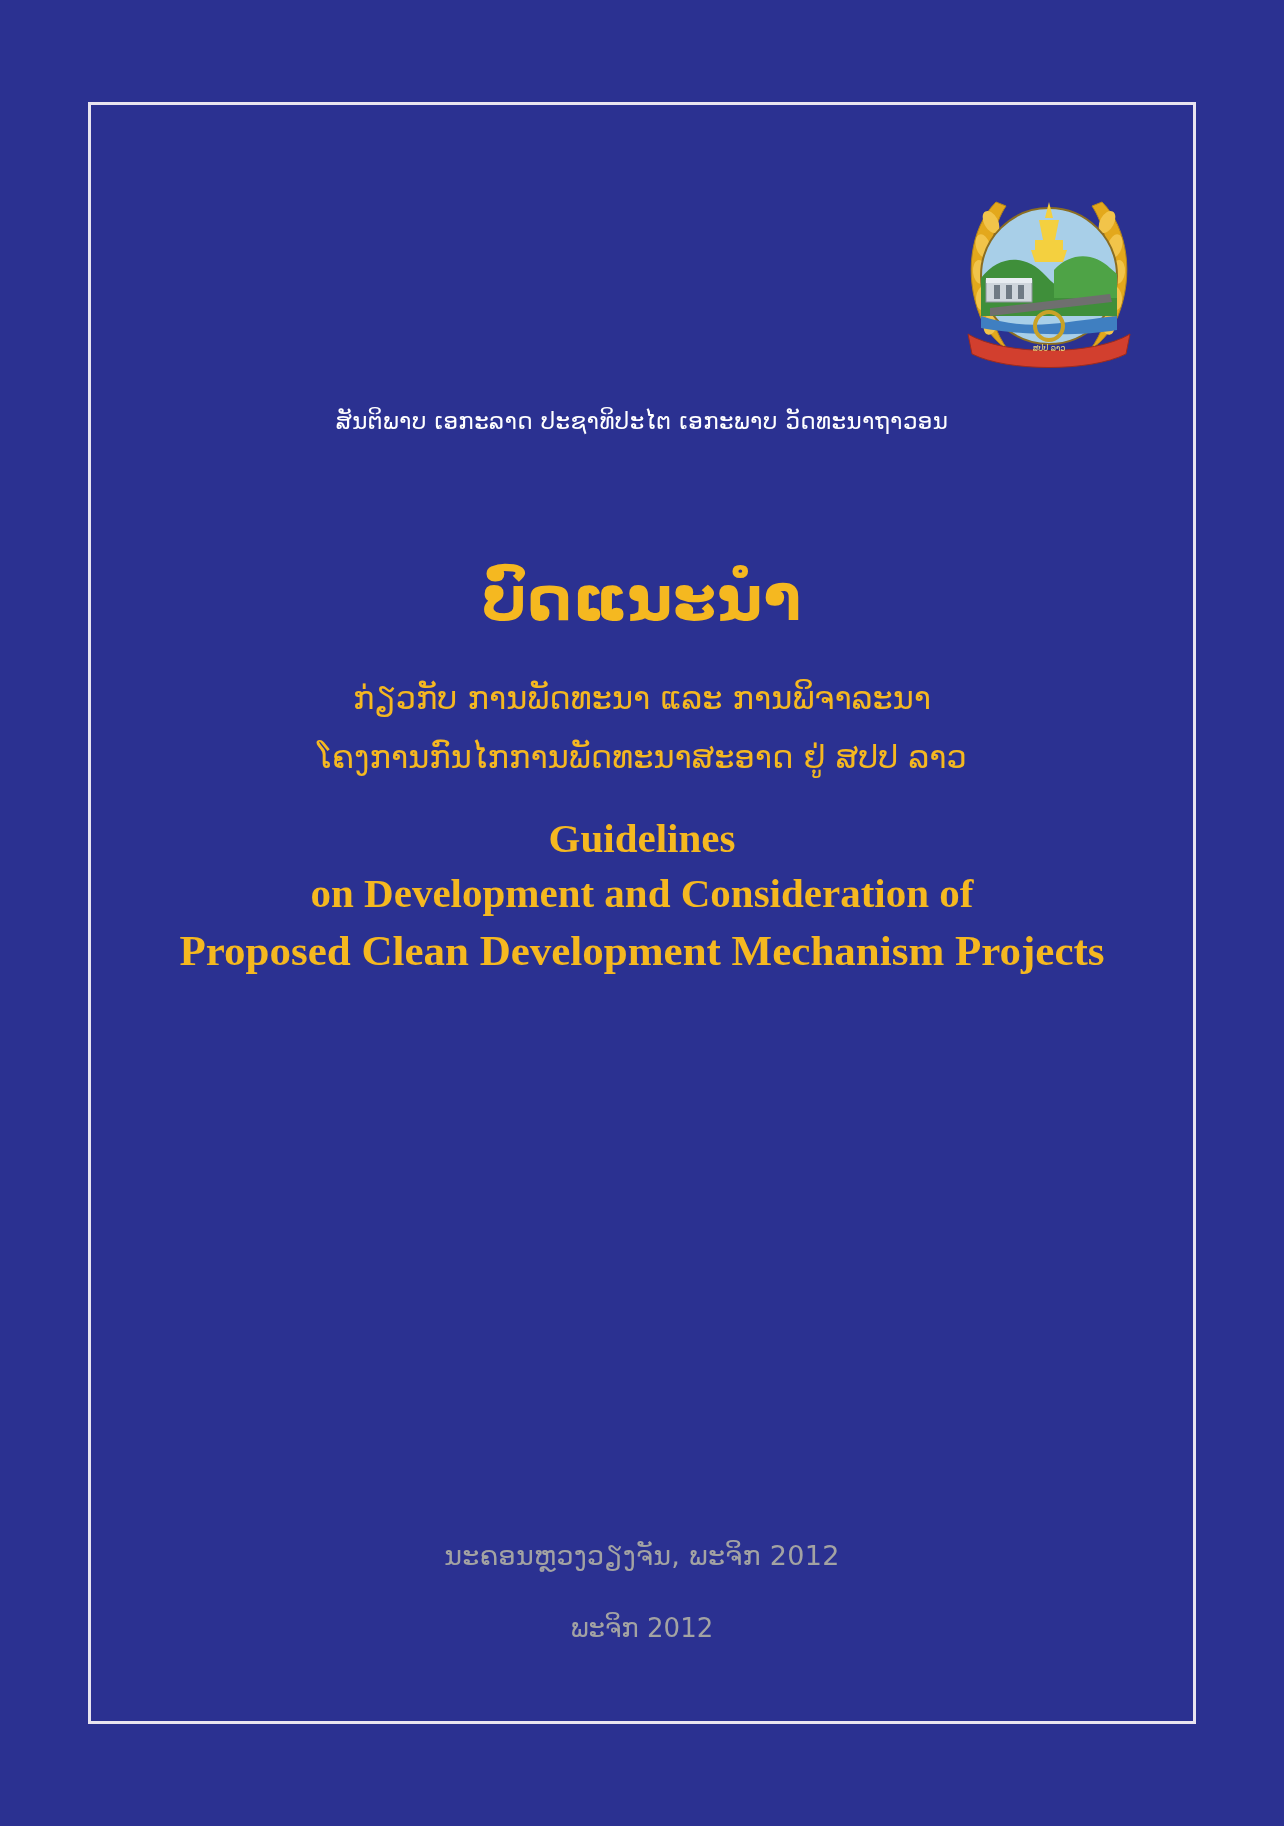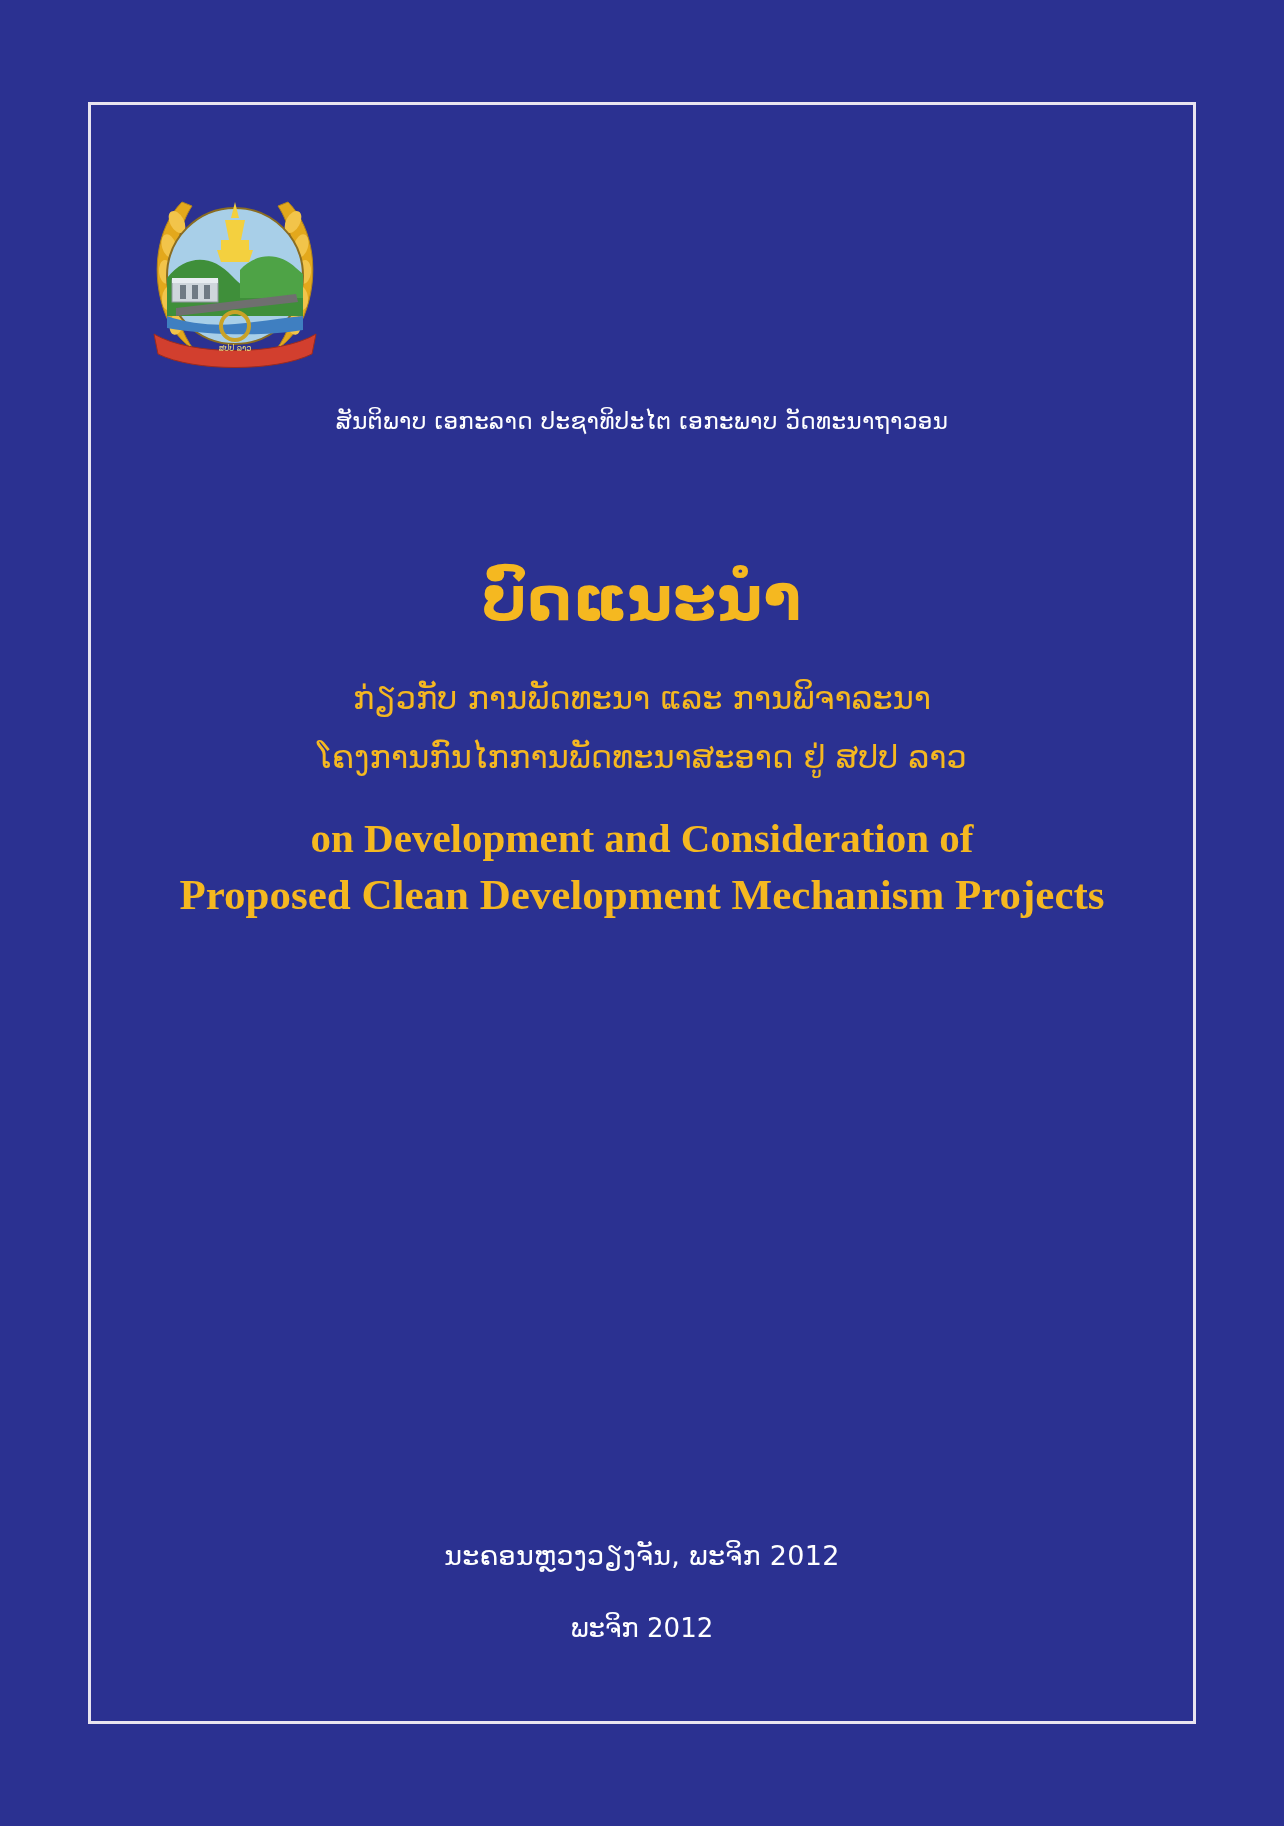--- a/index.html
+++ b/index.html
@@ -44,7 +44,7 @@
   .emblem-wrap {
     margin-top: 36px;
     display: flex;
-    justify-content: flex-start;
+    justify-content: flex-end;
   }
   .emblem {
     position: relative;

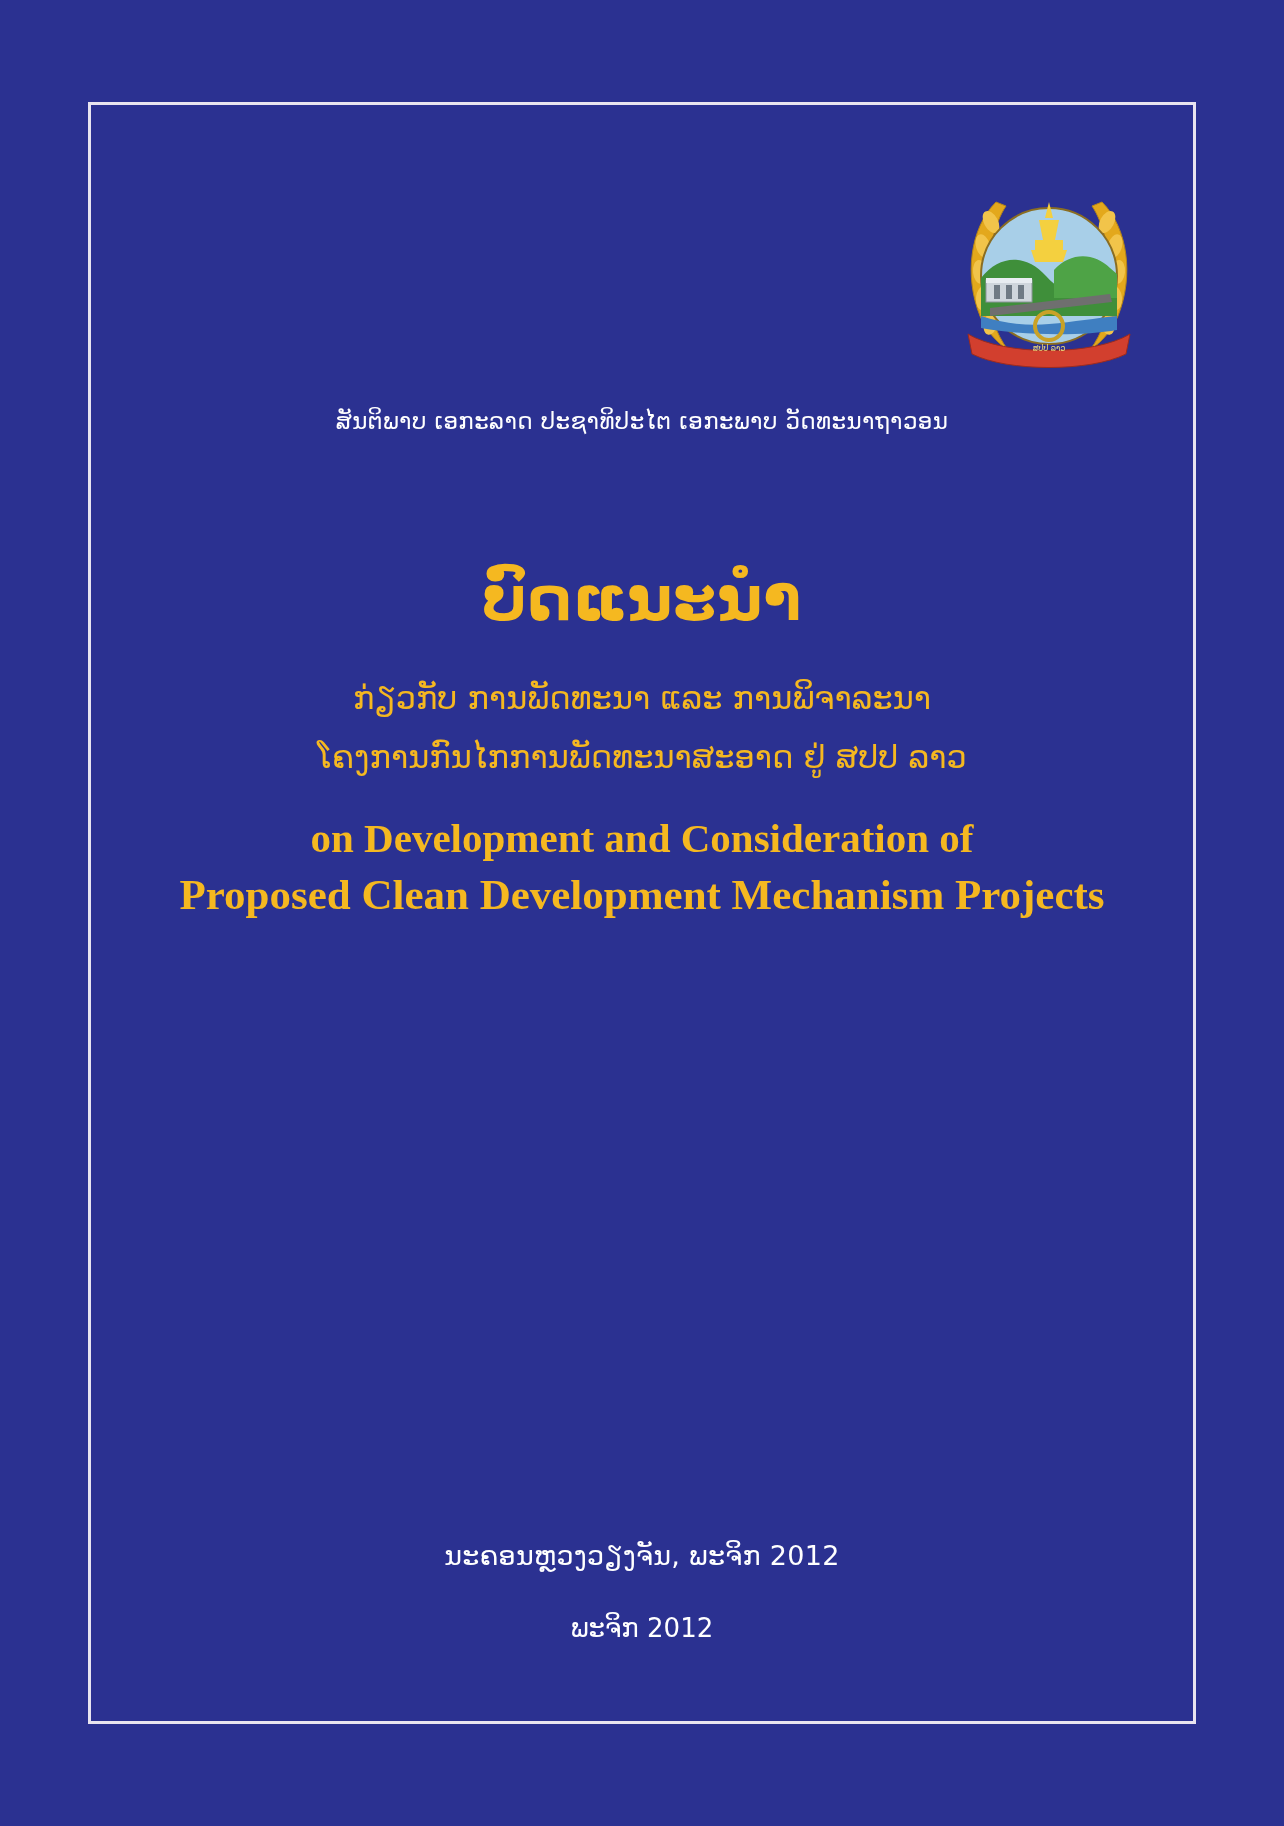--- a/index.html
+++ b/index.html
@@ -190,6 +190,7 @@
       </div>
 
       <div class="en-title">
+        <div>Guidelines</div>
         <div>on Development and Consideration of</div>
         <div class="big">Proposed Clean Development Mechanism Projects</div>
       </div>

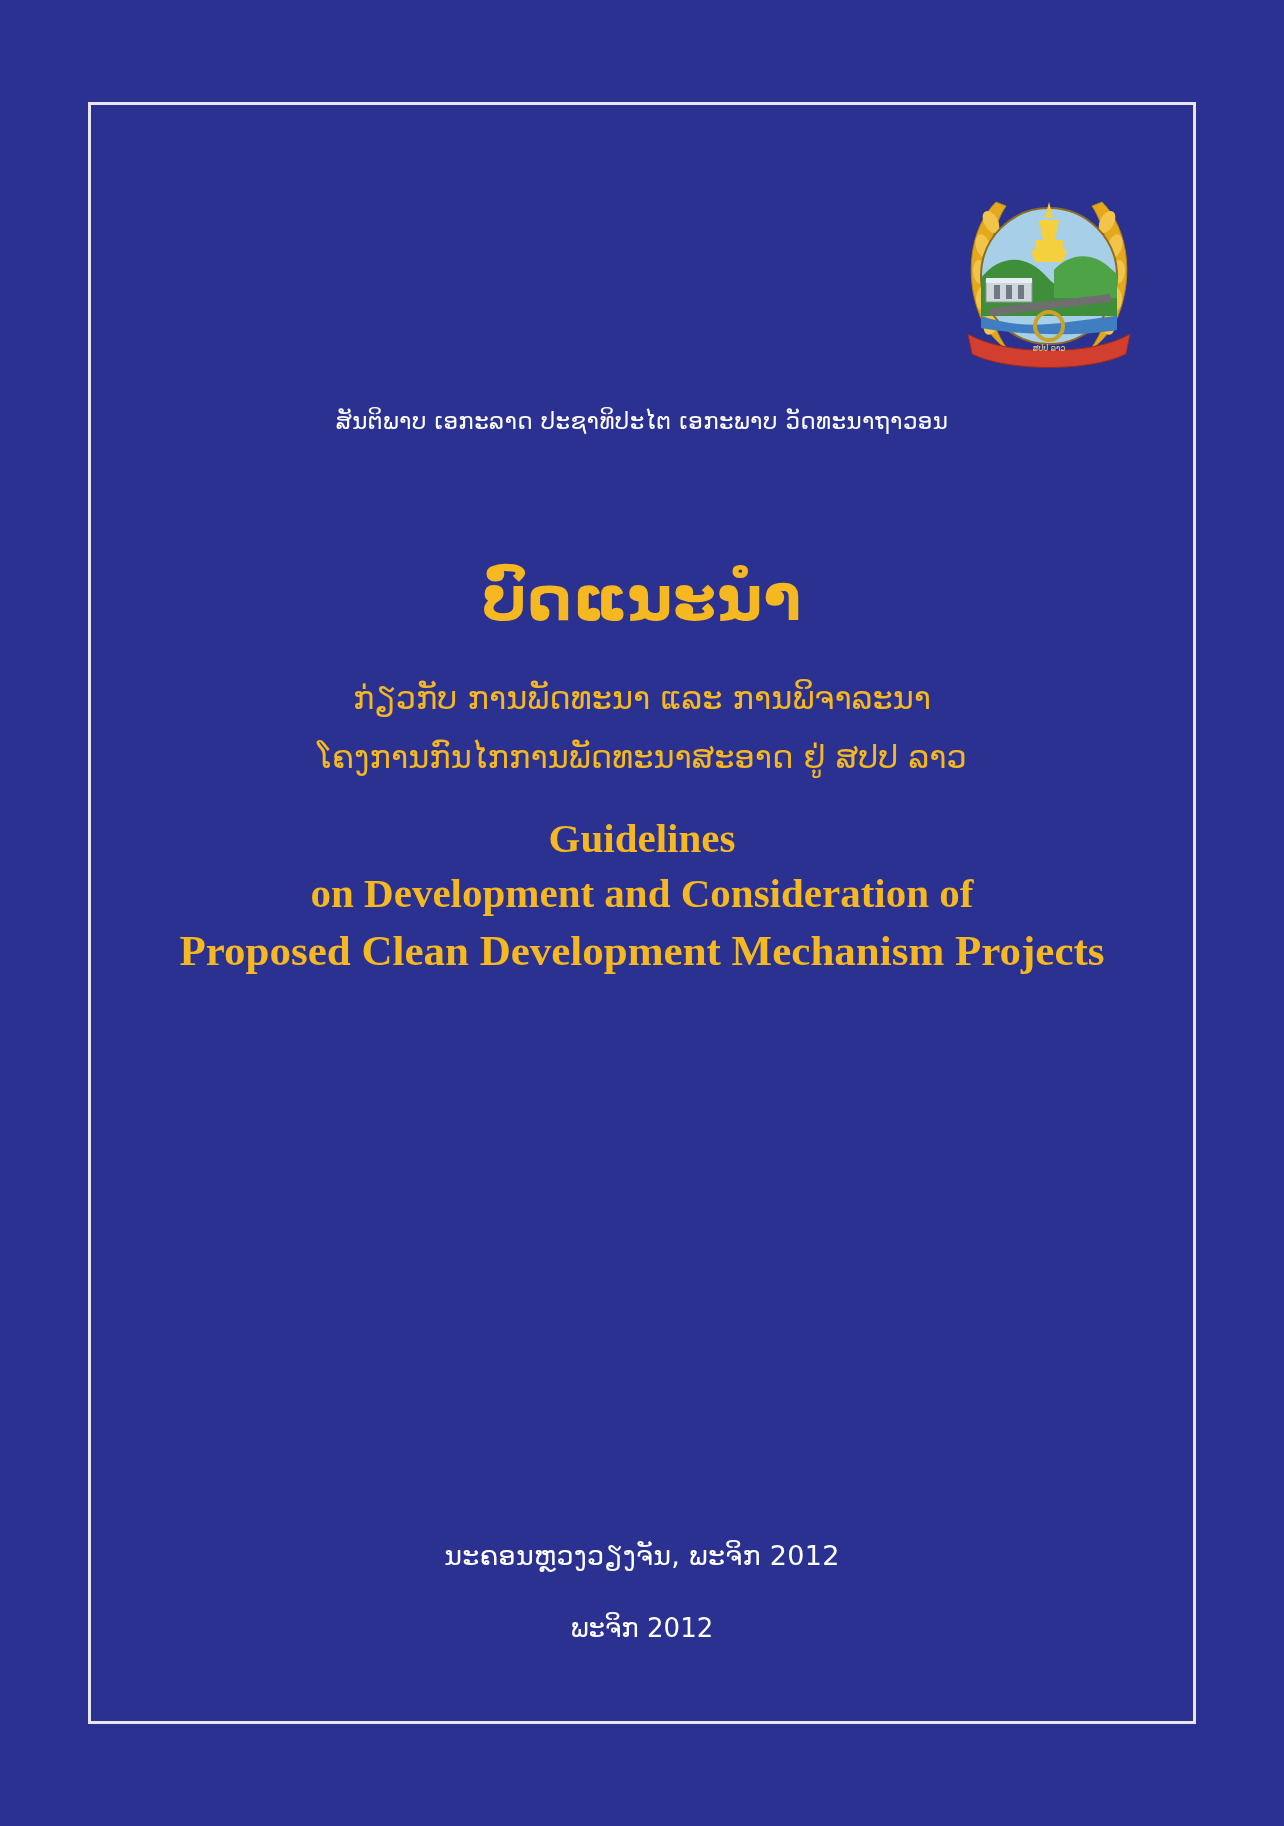--- a/index.html
+++ b/index.html
@@ -103,7 +103,7 @@
     width: 1044px;
     top: 1540px;
     text-align: center;
-    color: #ffffff;
+    color: #a3a3a3;
     font-family: "DejaVu Sans", sans-serif;
   }
   .footer .org {

